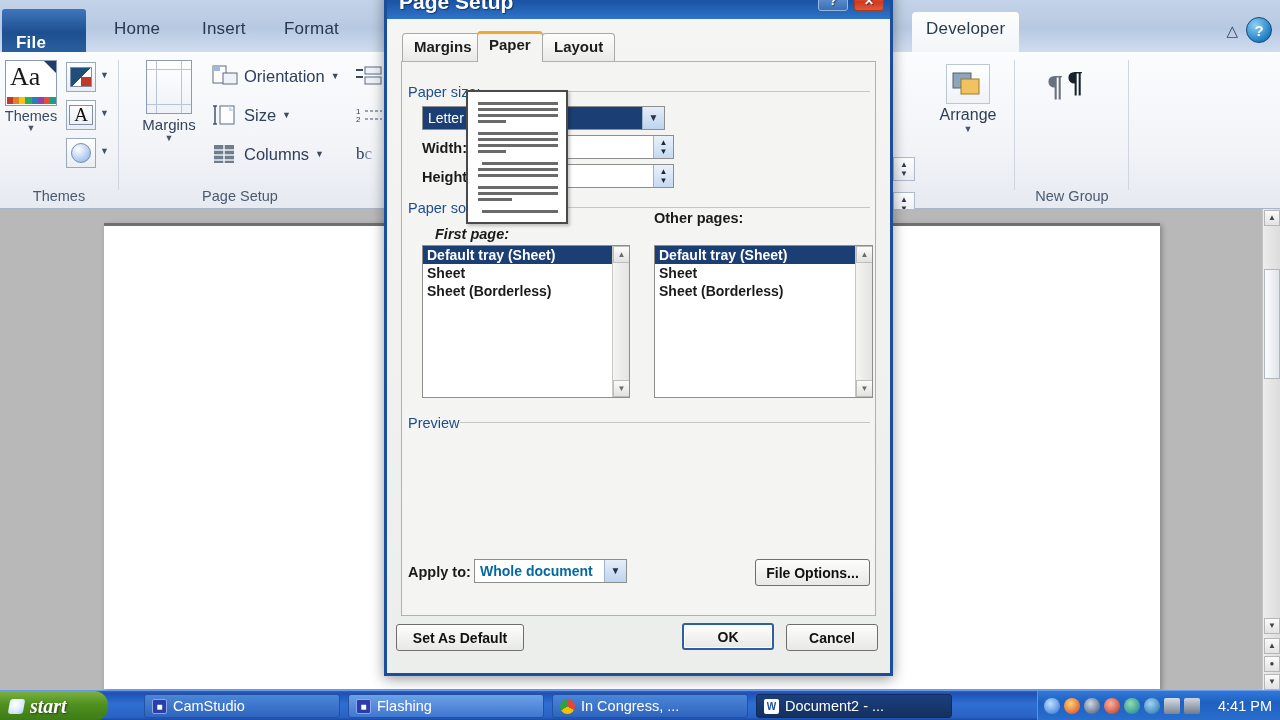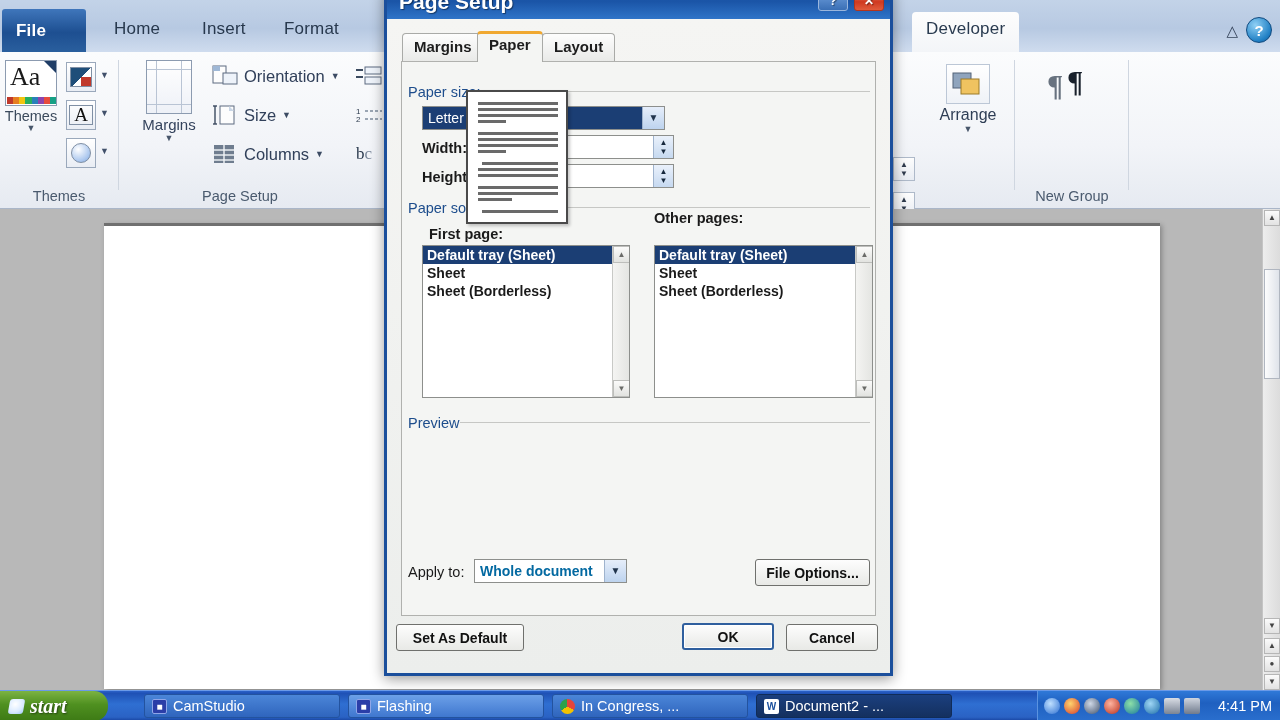--- a/index.html
+++ b/index.html
@@ -38,7 +38,7 @@
     background: linear-gradient(#3f76bb, #1d4f91 55%, #2a5f9e);
     color: #ffffff; font-weight: bold;
     border-radius: 3px 3px 0 0;
-    padding-top: 12px;
+    padding-top: 24px;
   }
   .tab.active-ribbon-tab {
     background: linear-gradient(#fdfdfd, #f3f5f8);

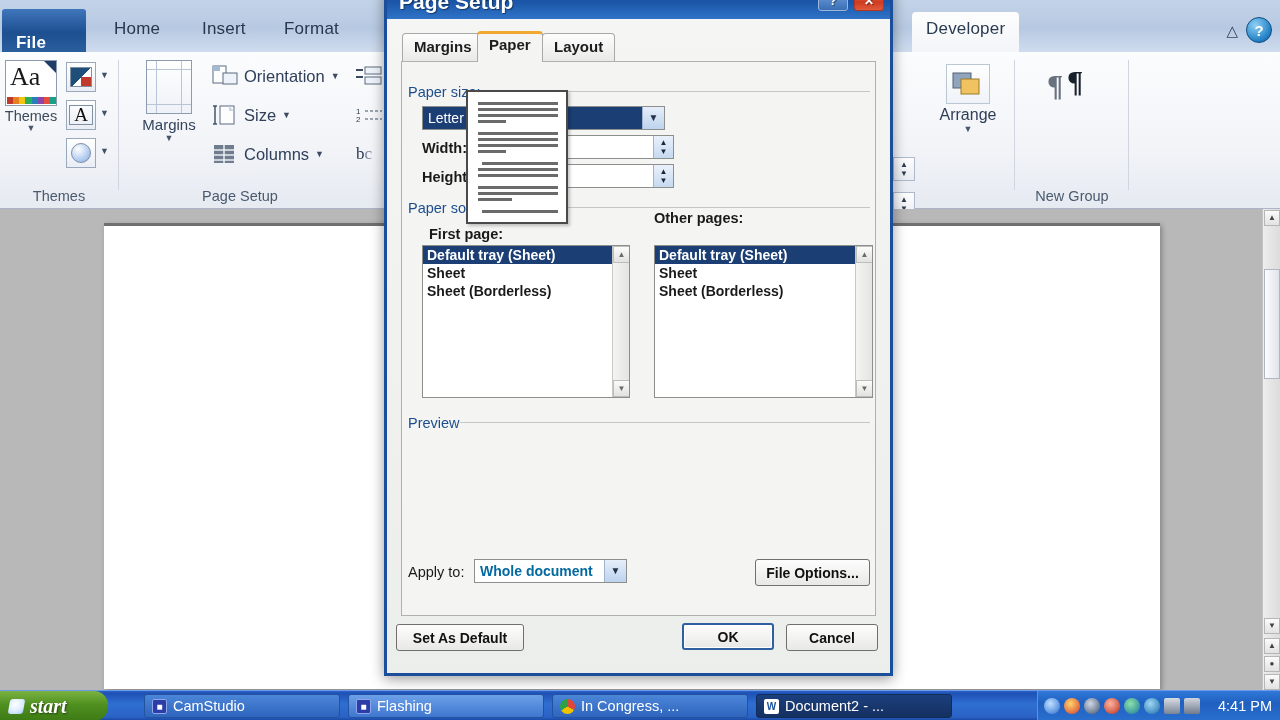--- a/index.html
+++ b/index.html
@@ -586,7 +586,7 @@
         <div class="grouplabel" style="left:6px; top:138px;">Paper source</div>
         <div class="grouprule" style="left:92px; top:145px; width:376px;"></div>
 
-        <div class="flabel" style="left:27px; top:164px;">First page:</div>
+        <div class="flabel" style="left:33px; top:164px;font-style:italic;">First page:</div>
         <div class="listbox" style="left:20px; top:183px; width:208px; height:153px;">
           <div class="lb-item sel">Default tray (Sheet)</div>
           <div class="lb-item">Sheet</div>

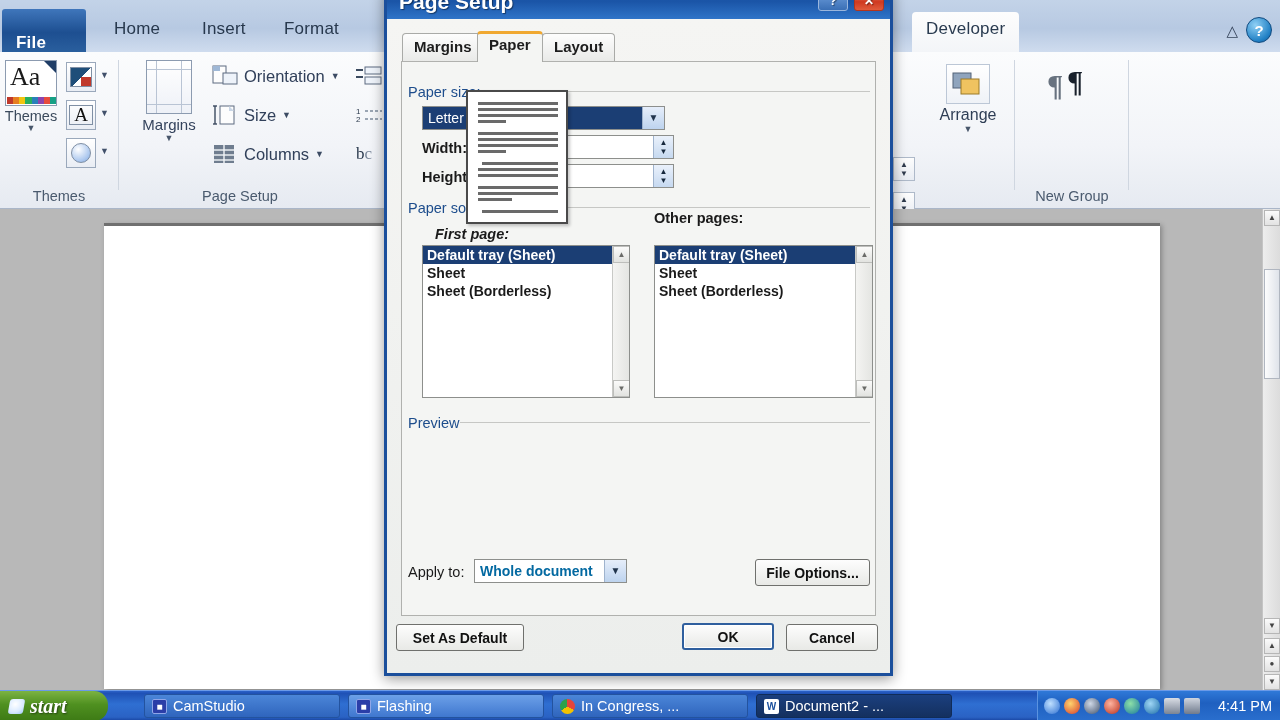--- a/index.html
+++ b/index.html
@@ -629,7 +629,7 @@
           <div class="pl" style="left:14px; top:118px; width:76px;"></div>
         </div>
 
-        <div class="flabel" style="left:6px; top:502px; font-weight:normal;">Apply to:</div>
+        <div class="flabel" style="left:6px; top:502px; font-weight:bold;">Apply to:</div>
         <div class="combobox" style="left:72px; top:497px; width:153px;">
           <span class="cb-text" style="font-weight:bold;">Whole document</span>
           <span class="cb-arrow">▼</span>

